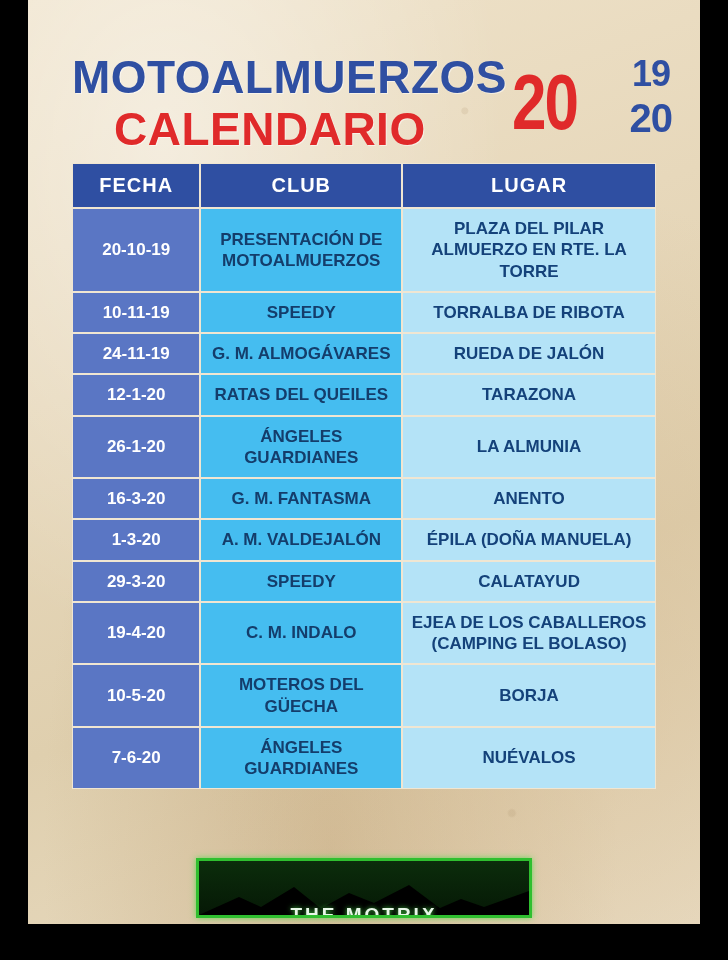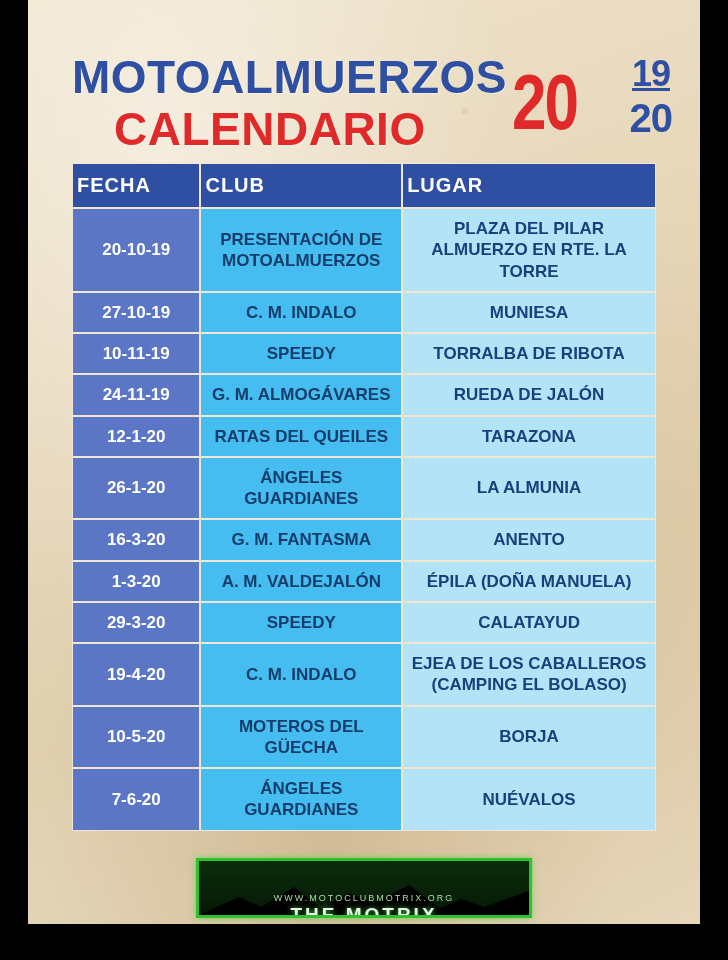--- a/index.html
+++ b/index.html
@@ -107,7 +107,6 @@
     color: #2f4fa2;
     line-height: 36px;
     letter-spacing: -1px;
-    text-decoration: underline;
   }
   .year-20b {
     position: absolute;

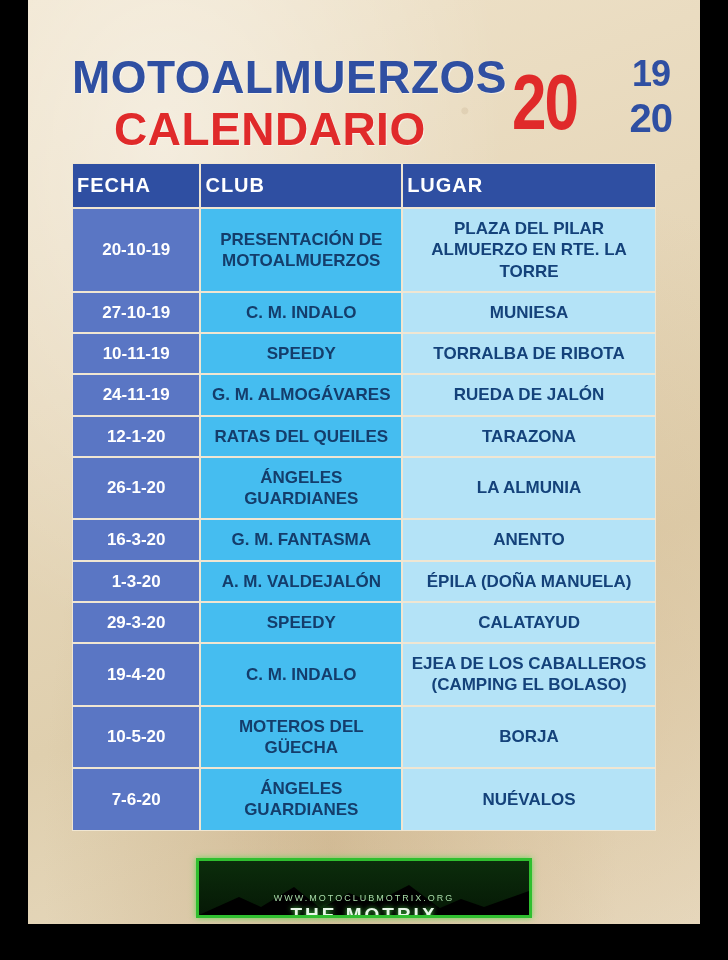--- a/index.html
+++ b/index.html
@@ -134,7 +134,7 @@
     font-weight: bold;
     letter-spacing: 1px;
     padding: 10px 4px;
-    text-align: left;
+    text-align: center;
     border: 1px solid #f0e6d2;
   }
   .table td {

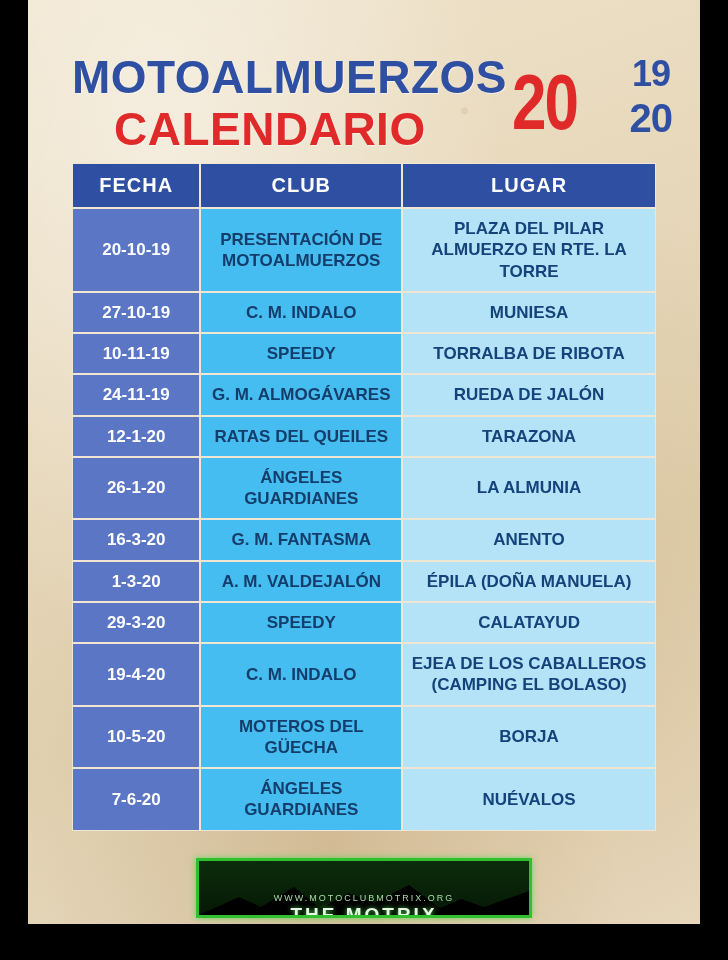--- a/index.html
+++ b/index.html
@@ -232,11 +232,6 @@
             <td class="col-lugar">PLAZA DEL PILAR ALMUERZO EN RTE. LA TORRE</td>
           </tr>
           <tr>
-            <td class="col-fecha">27-10-19</td>
-            <td class="col-club">C. M. INDALO</td>
-            <td class="col-lugar">MUNIESA</td>
-          </tr>
-          <tr>
             <td class="col-fecha">10-11-19</td>
             <td class="col-club">SPEEDY</td>
             <td class="col-lugar">TORRALBA DE RIBOTA</td>

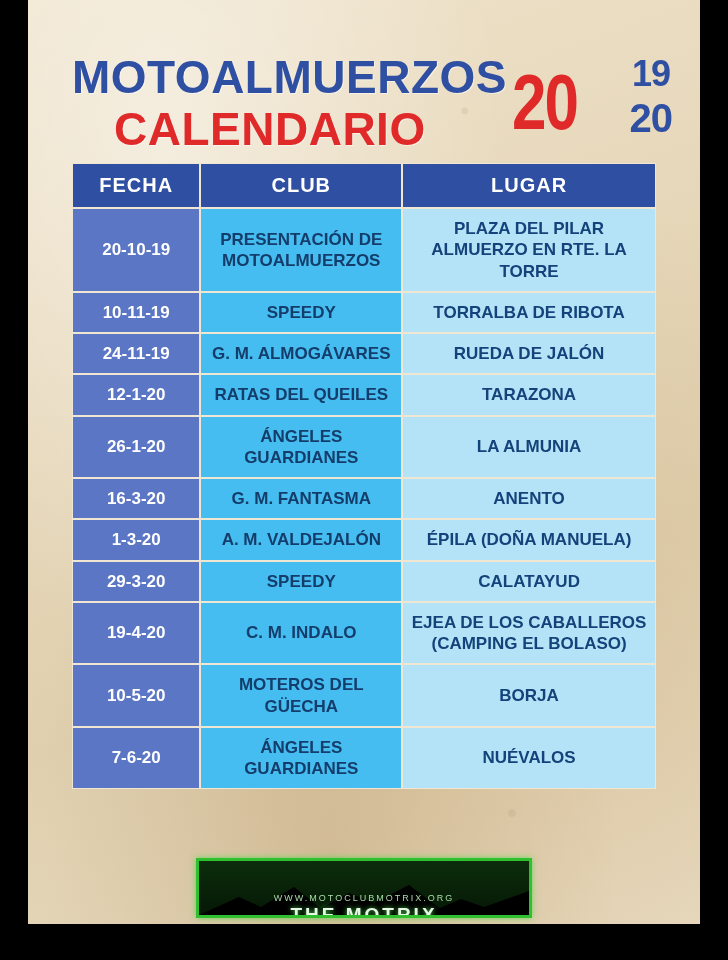--- a/index.html
+++ b/index.html
@@ -291,7 +291,6 @@
         <polygon points="225,34 262,18 285,26 330,10 330,34" fill="#000000"></polygon>
       </svg>
       <div class="badge-text">THE MOTRIX</div>
-      <div class="badge-sub">WWW.MOTOCLUBMOTRIX.ORG</div>
     </div>
   </div>
 </div>

